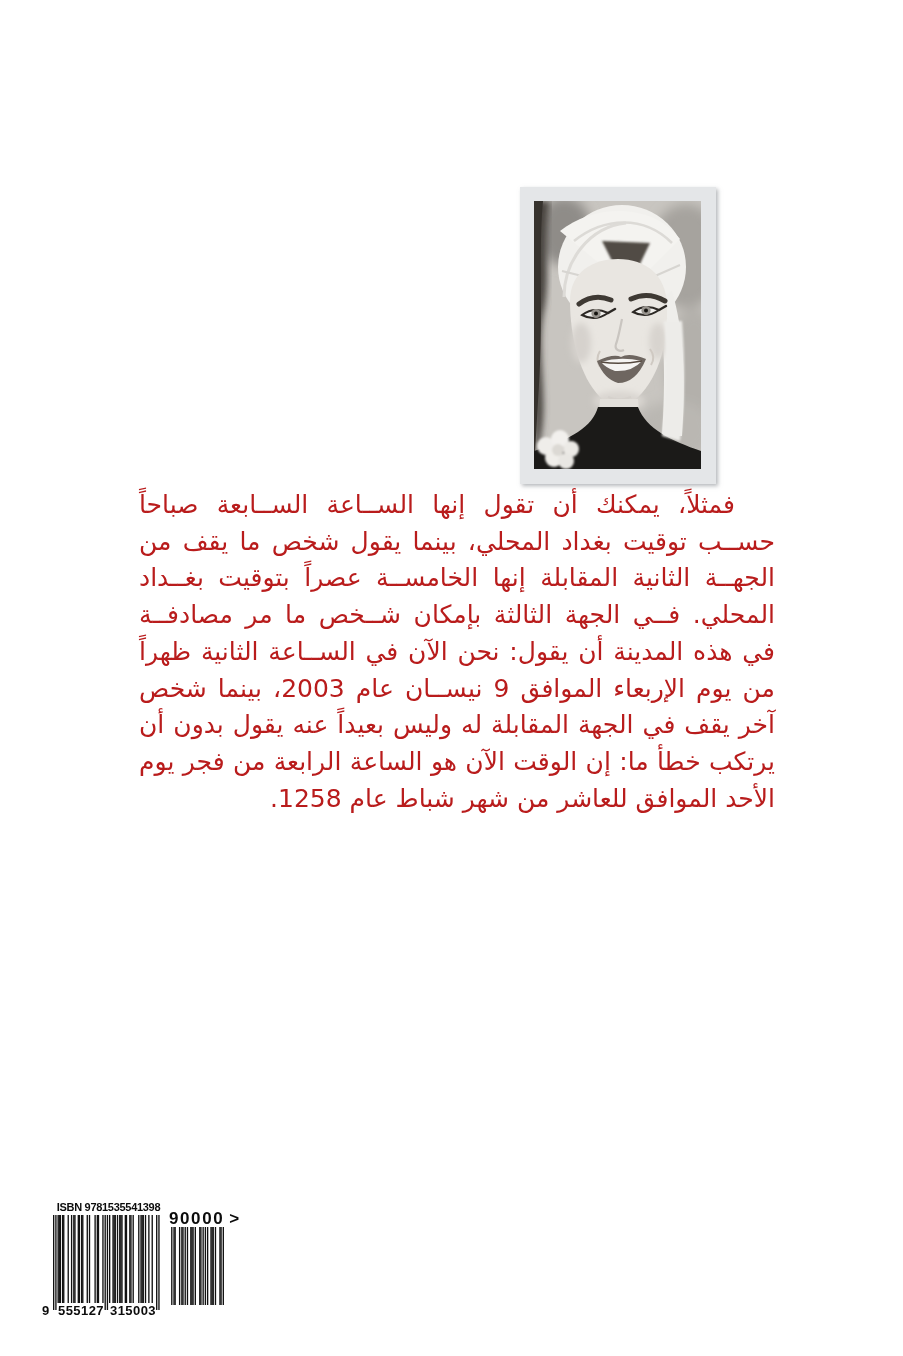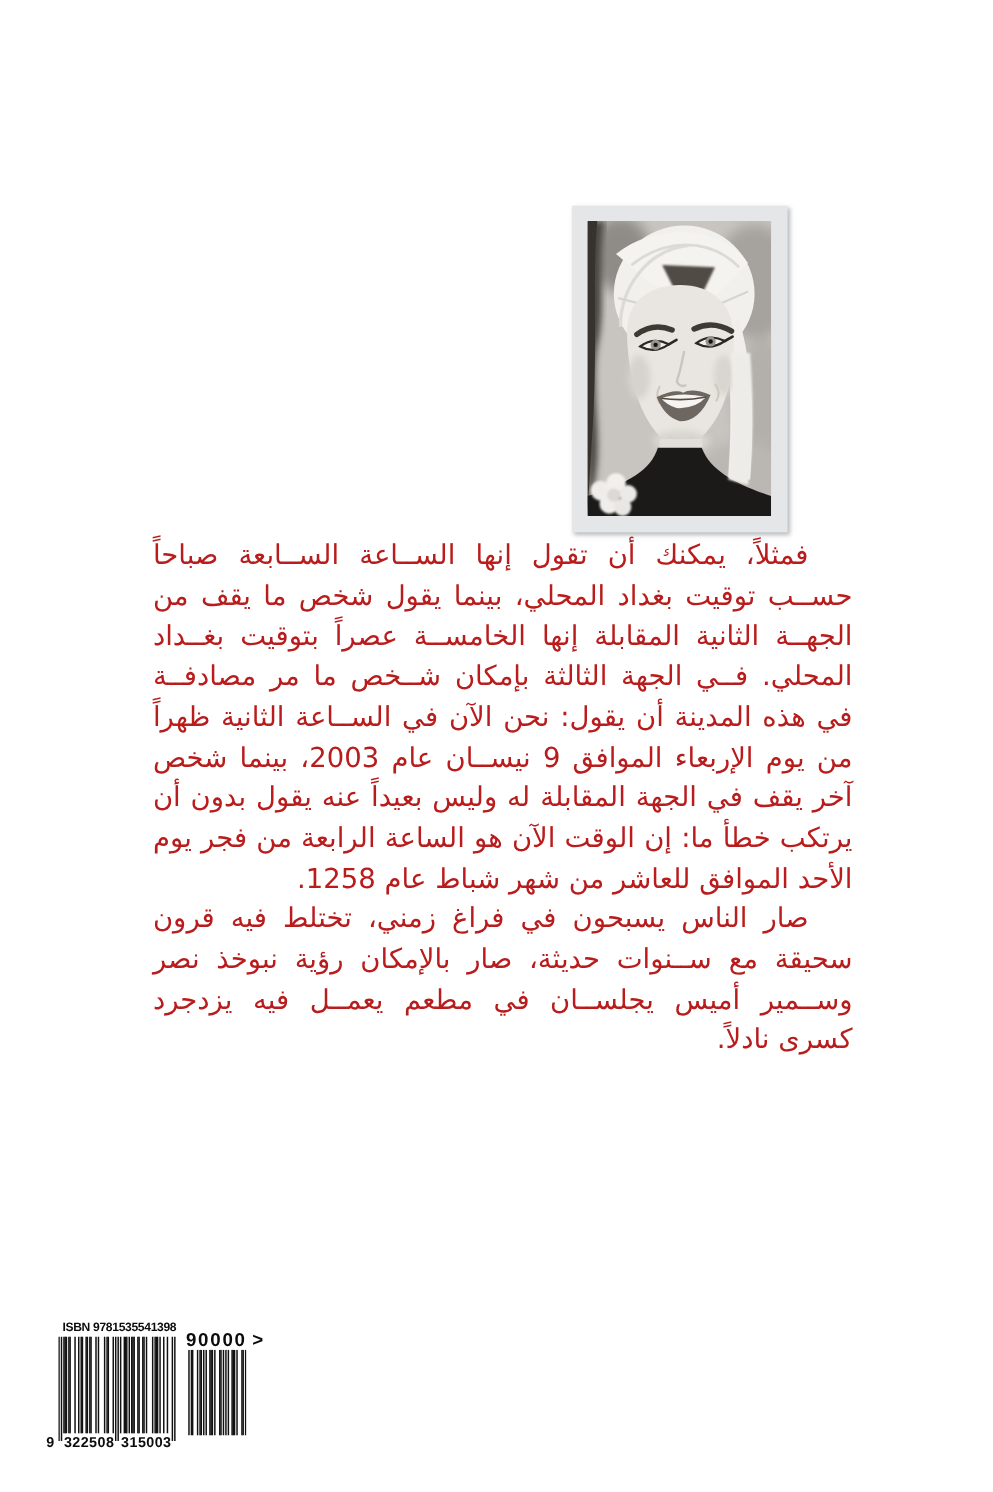--- a/index.html
+++ b/index.html
@@ -145,7 +145,6 @@
 
   <div class="blurb" dir="rtl">
     <p>فمثلاً، يمكنك أن تقول إنها الســاعة الســابعة صباحاً حســب توقيت بغداد المحلي، بينما يقول شخص ما يقف من الجهــة الثانية المقابلة إنها الخامســة عصراً بتوقيت بغــداد المحلي. فــي الجهة الثالثة بإمكان شــخص ما مر مصادفــة في هذه المدينة أن يقول: نحن الآن في الســاعة الثانية ظهراً من يوم الإربعاء الموافق 9 نيســان عام 2003، بينما شخص آخر يقف في الجهة المقابلة له وليس بعيداً عنه يقول بدون أن يرتكب خطأ ما: إن الوقت الآن هو الساعة الرابعة من فجر يوم الأحد الموافق للعاشر من شهر شباط عام 1258.</p>
-    <p>صار الناس يسبحون في فراغ زمني، تختلط فيه قرون سحيقة مع ســنوات حديثة، صار بالإمكان رؤية نبوخذ نصر وســمير أميس يجلســان في مطعم يعمــل فيه يزدجرد كسرى نادلاً.</p>
   </div>
 
   <div class="barcode-block">

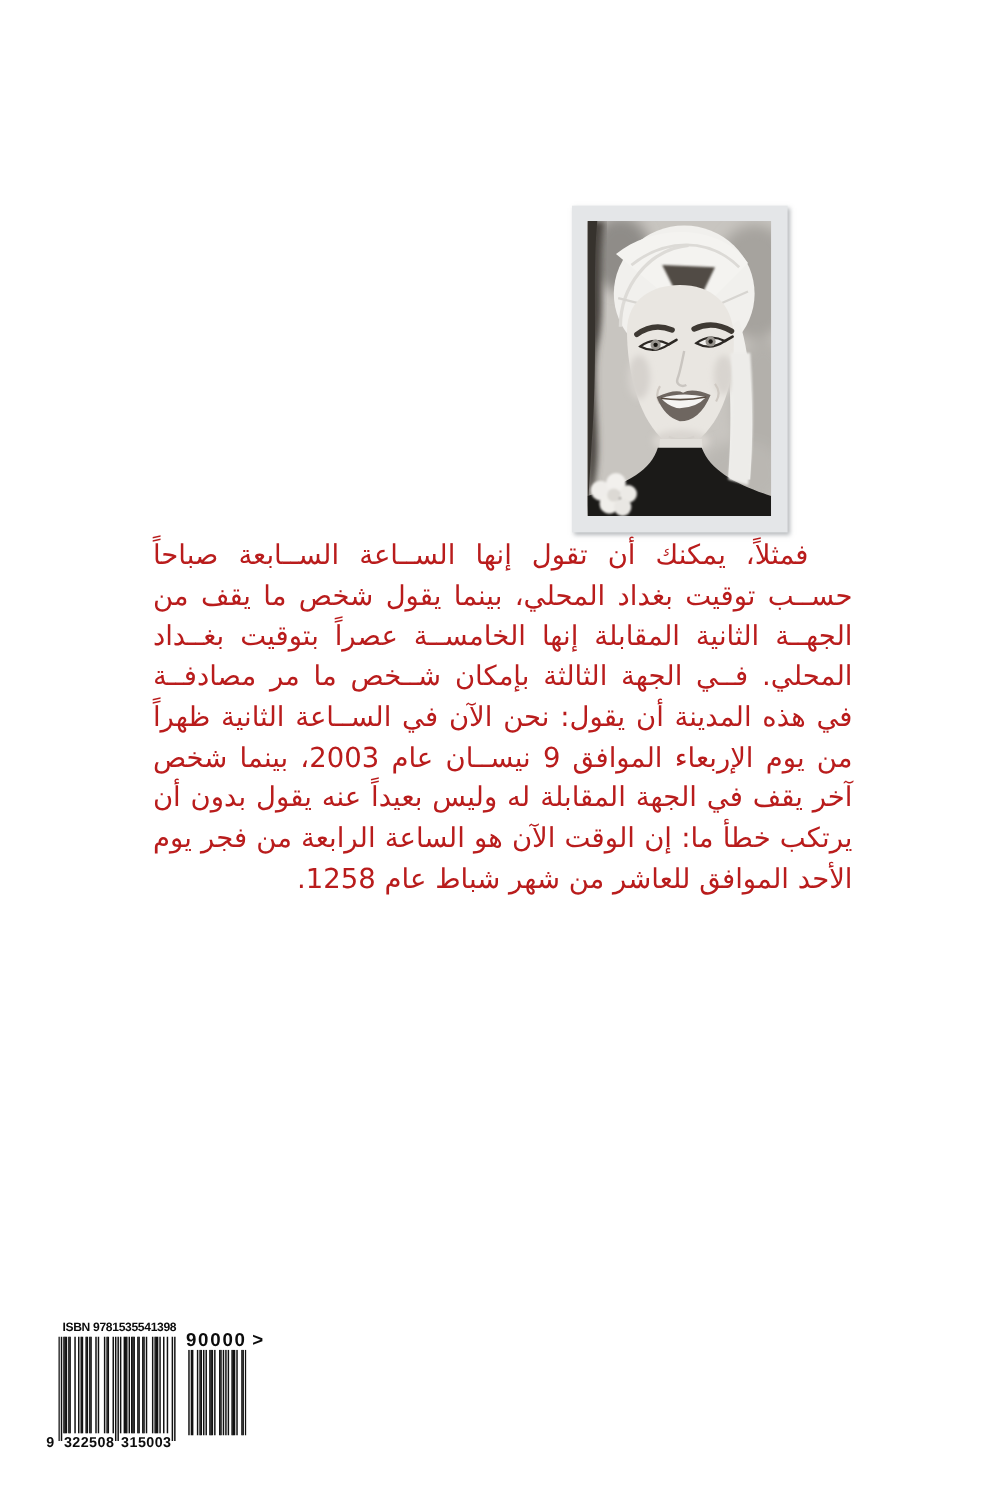--- a/index.html
+++ b/index.html
@@ -198,7 +198,7 @@
       </svg>
     <div class="ean-digits">
       <span class="lead">9</span>
-      <span class="g1">322508</span>
+      <span class="g1">555127</span>
       <span class="g2">315003</span>
     </div>
     <div class="supp-label">

